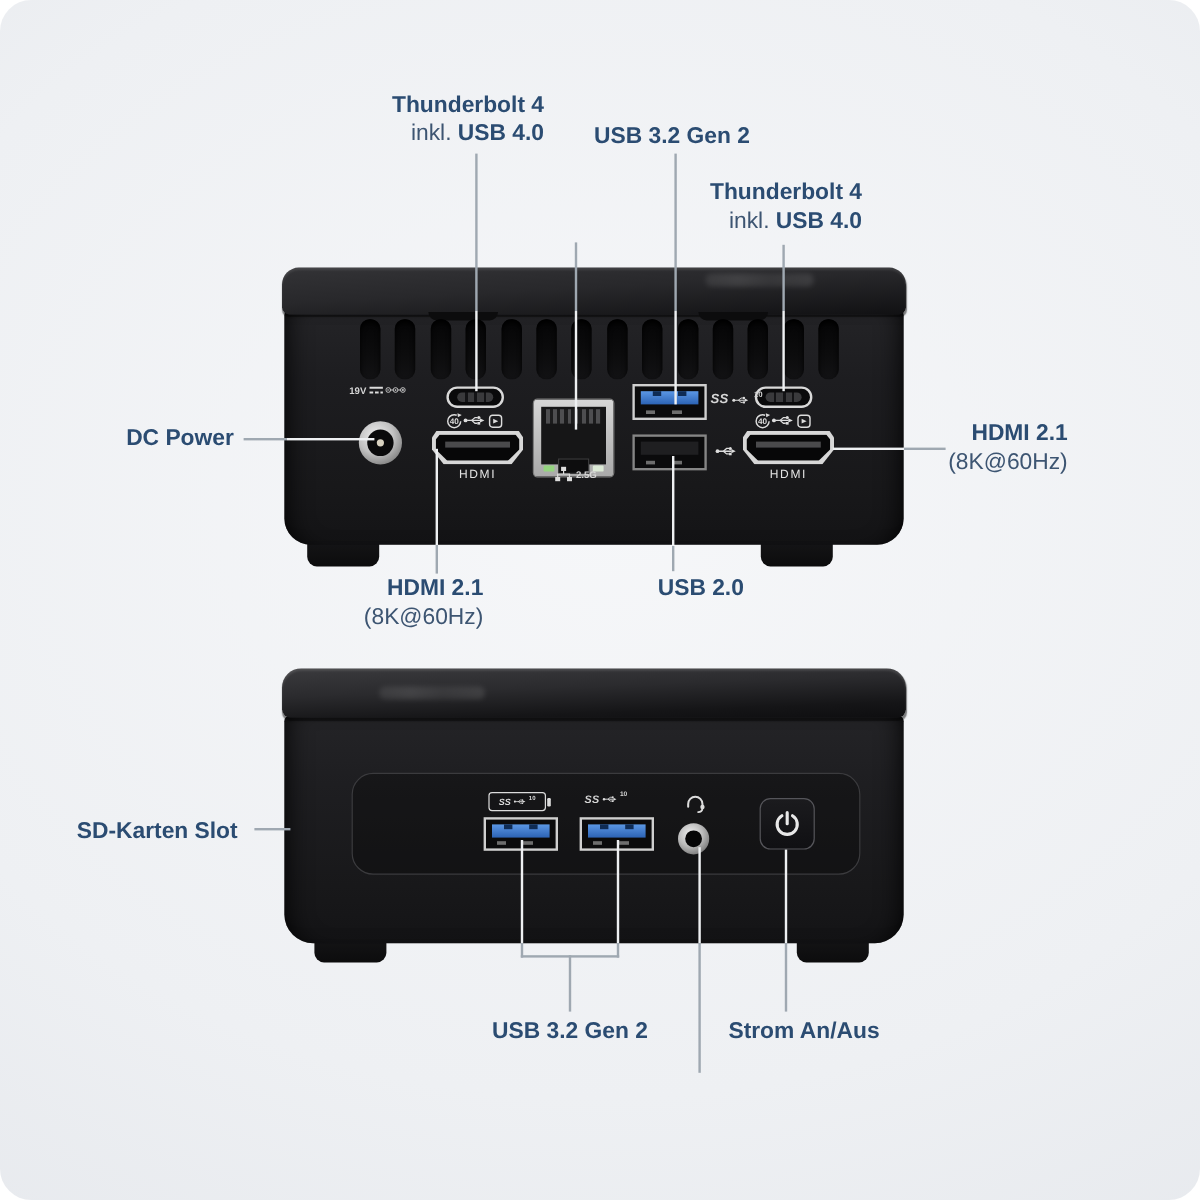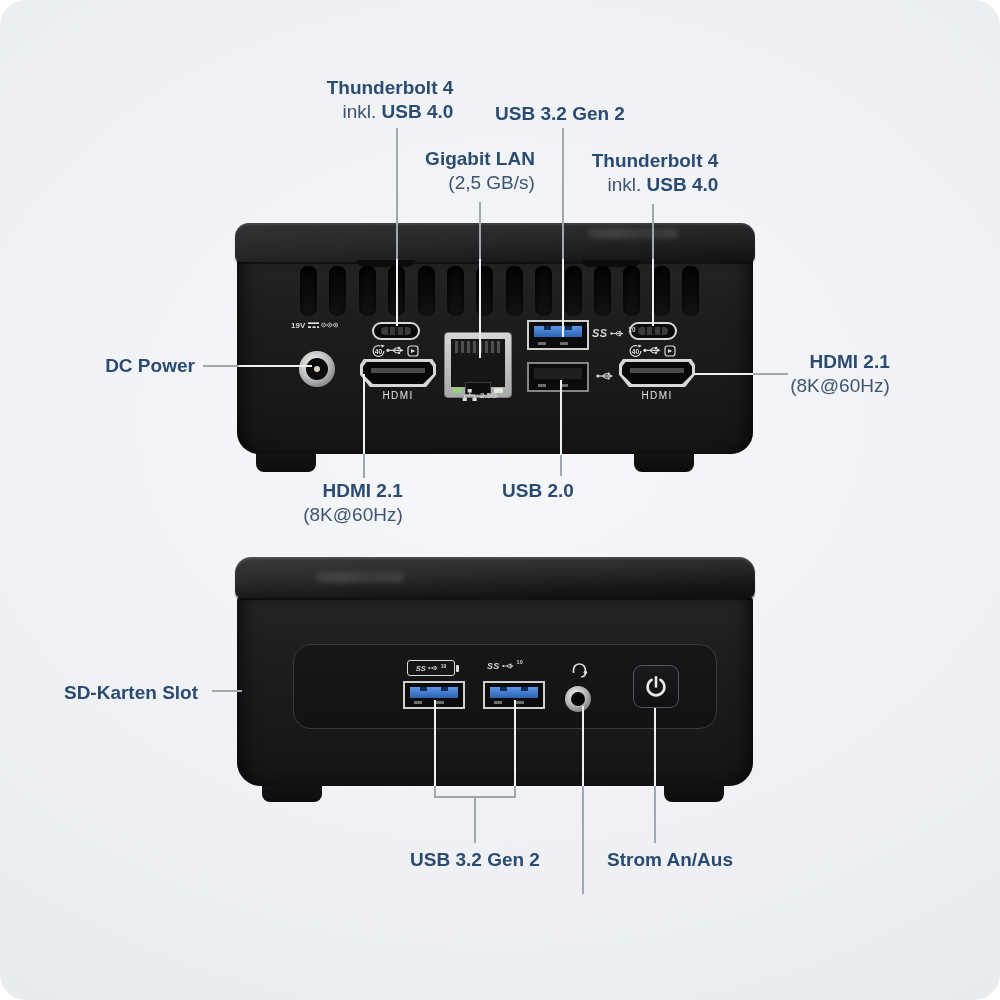--- a/index.html
+++ b/index.html
@@ -323,10 +323,6 @@
   <div class="callout" style="left:560px;top:102px">
     <div class="cl-b">USB 3.2 Gen 2</div>
   </div>
-  <div class="callout" style="left:480px;top:147px">
-    <div class="cl-b">Gigabit LAN</div>
-    <div class="cl-r">(2,5 GB/s)</div>
-  </div>
   <div class="callout" style="left:655px;top:149px">
     <div class="cl-b">Thunderbolt 4</div>
     <div class="cl-r"><span>inkl. </span><b>USB 4.0</b></div>

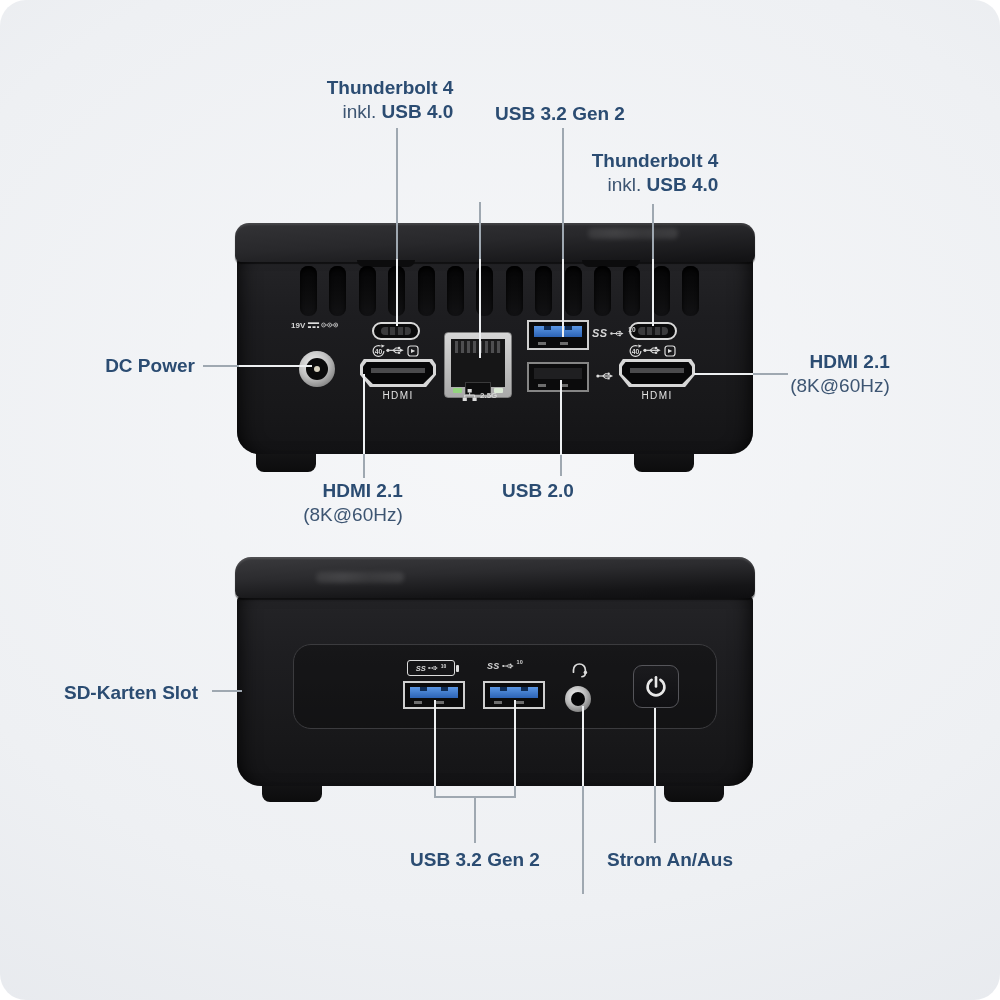--- a/index.html
+++ b/index.html
@@ -338,7 +338,7 @@
     <div class="cl-b">HDMI 2.1</div>
     <div class="cl-r">(8K@60Hz)</div>
   </div>
-  <div class="callout" style="left:538px;top:479px">
+  <div class="callout" style="left:584px;top:479px">
     <div class="cl-b">USB 2.0</div>
   </div>
 

